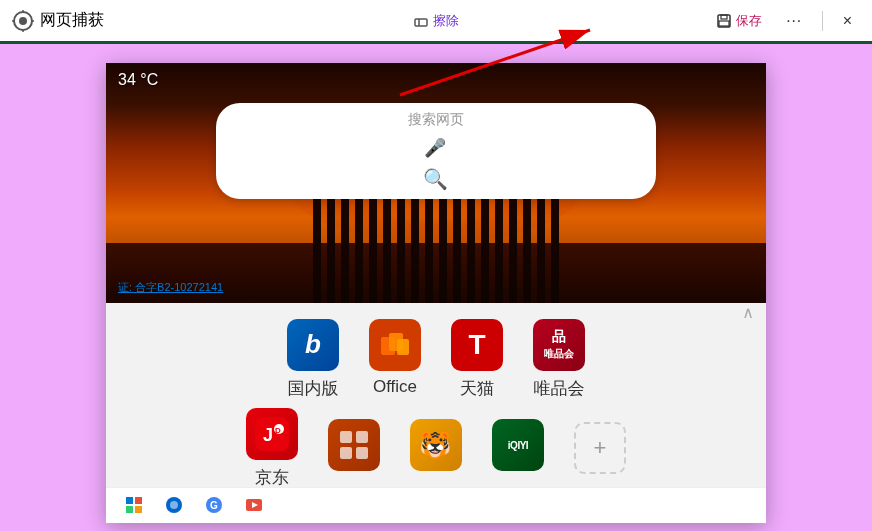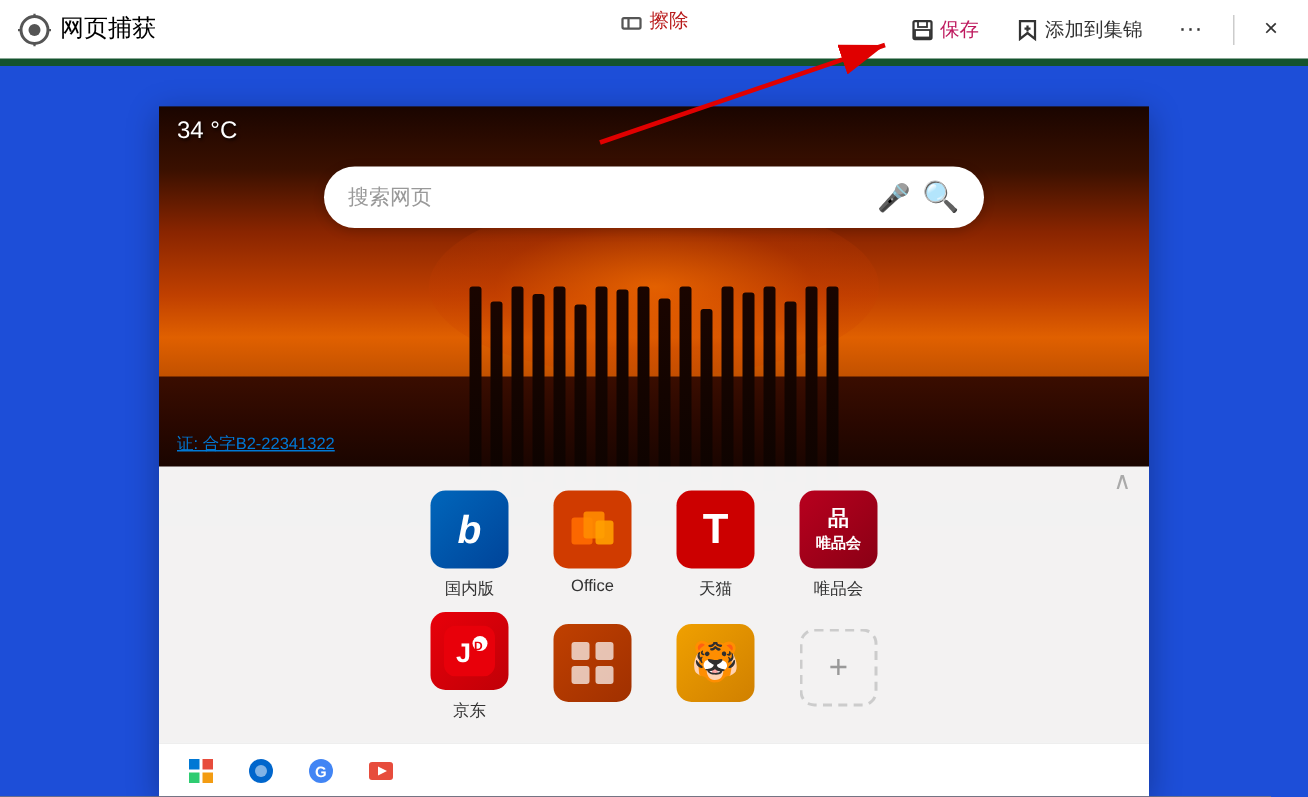--- a/index.html
+++ b/index.html
@@ -15,9 +15,10 @@
     
     .toolbar {
       display: flex;
+      align-items: center;
       height: 44px;
       background: #fff;
-      border-bottom: 5px solid #14532d;
+      border-bottom: 3px solid #14532d;
       padding: 0 12px;
       position: relative;
       z-index: 10;

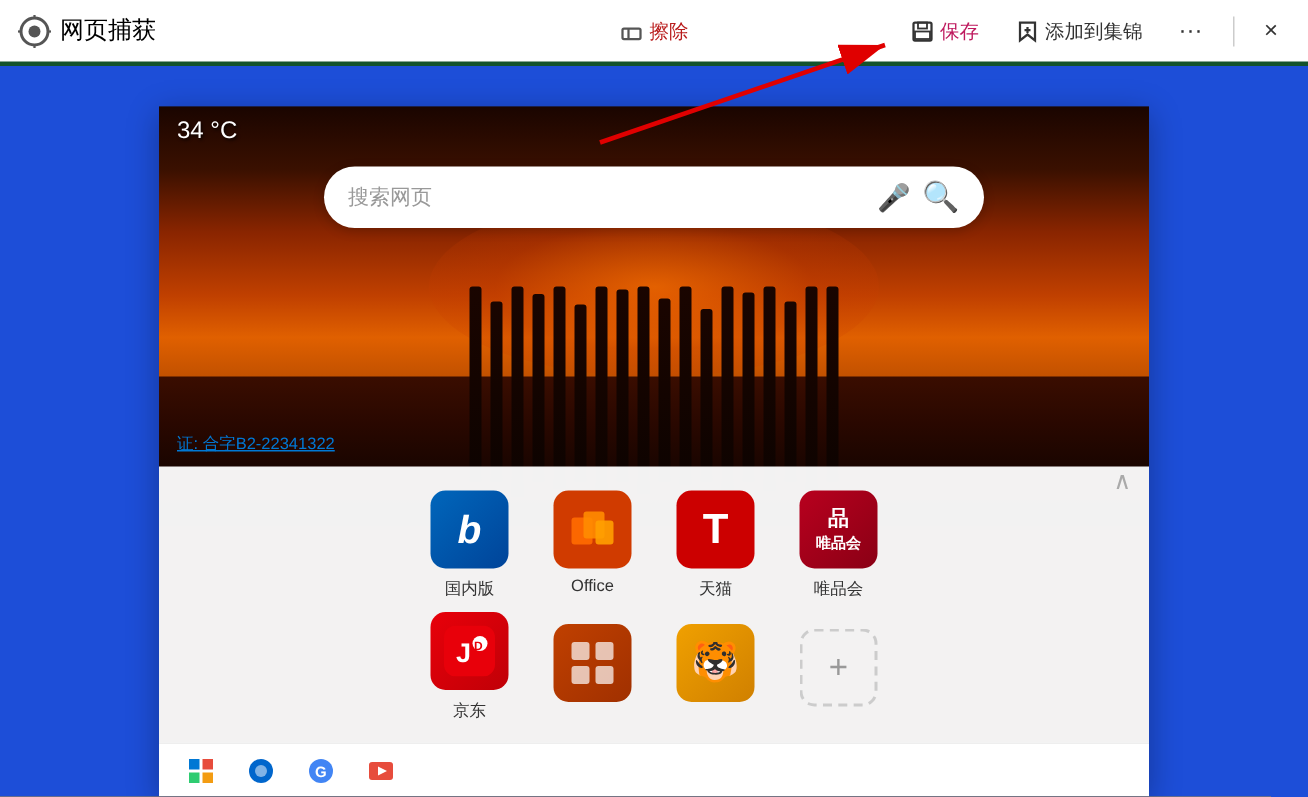--- a/index.html
+++ b/index.html
@@ -54,7 +54,7 @@
       border: 1px solid #e8b8b8;
     }
     .toolbar-btn-erase {
-      color: #b91c1c;
+      color: #6d28d9;
     }
     .toolbar-right {
       display: flex;

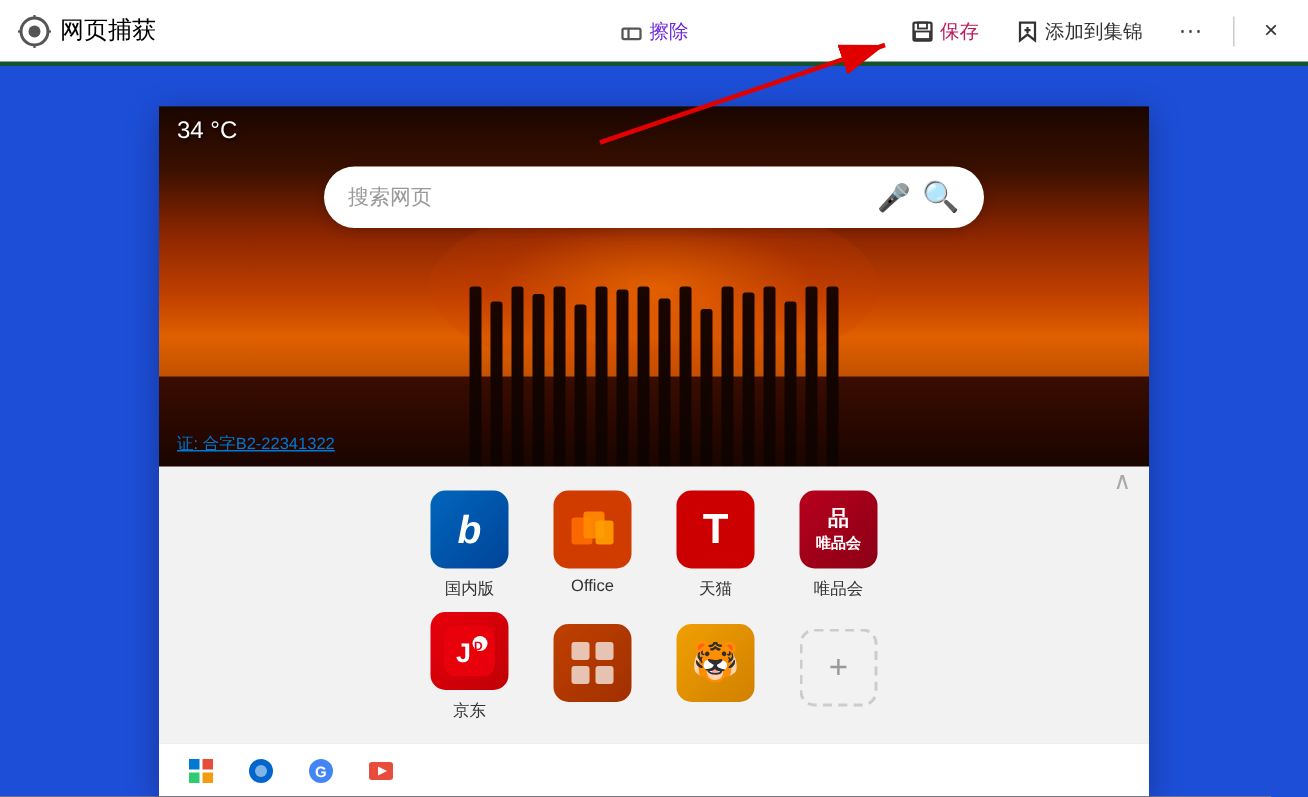--- a/index.html
+++ b/index.html
@@ -401,14 +401,6 @@
         <rect x="3" y="8" width="10" height="5" fill="none" stroke="#333" stroke-width="1.2"></rect>
       </svg>
       <span>保存</span>
-    </div>
-    <div class="toolbar-addtocollect">
-      <svg width="16" height="16" viewBox="0 0 16 16">
-        <path d="M3 2 L13 2 L13 14 L8 10 L3 14 Z" fill="none" stroke="#333" stroke-width="1.5"></path>
-        <line x1="8" y1="5" x2="8" y2="9" stroke="#333" stroke-width="1.5"></line>
-        <line x1="6" y1="7" x2="10" y2="7" stroke="#333" stroke-width="1.5"></line>
-      </svg>
-      <span>添加到集锦</span>
     </div>
     <div class="toolbar-more">···</div>
     <div class="toolbar-separator"></div>

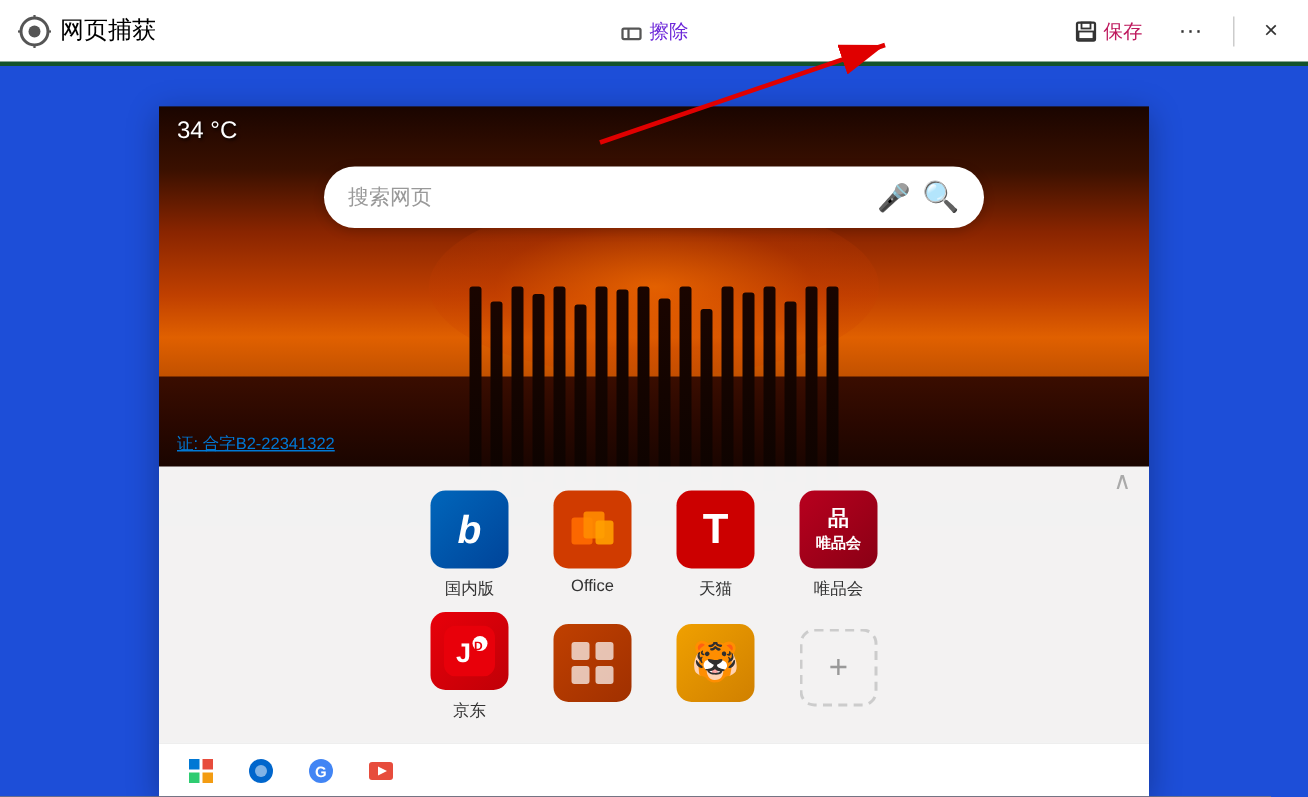--- a/index.html
+++ b/index.html
@@ -111,10 +111,10 @@
       position: relative;
       width: 872px;
       height: 487px;
-      background: #1d4ed8;
-      display: flex;
-      justify-content: center;
-      align-items: flex-end;
+      background: #f0abfc;
+      display: flex;
+      justify-content: center;
+      align-items: center;
       padding-top: 10px;
     }
 

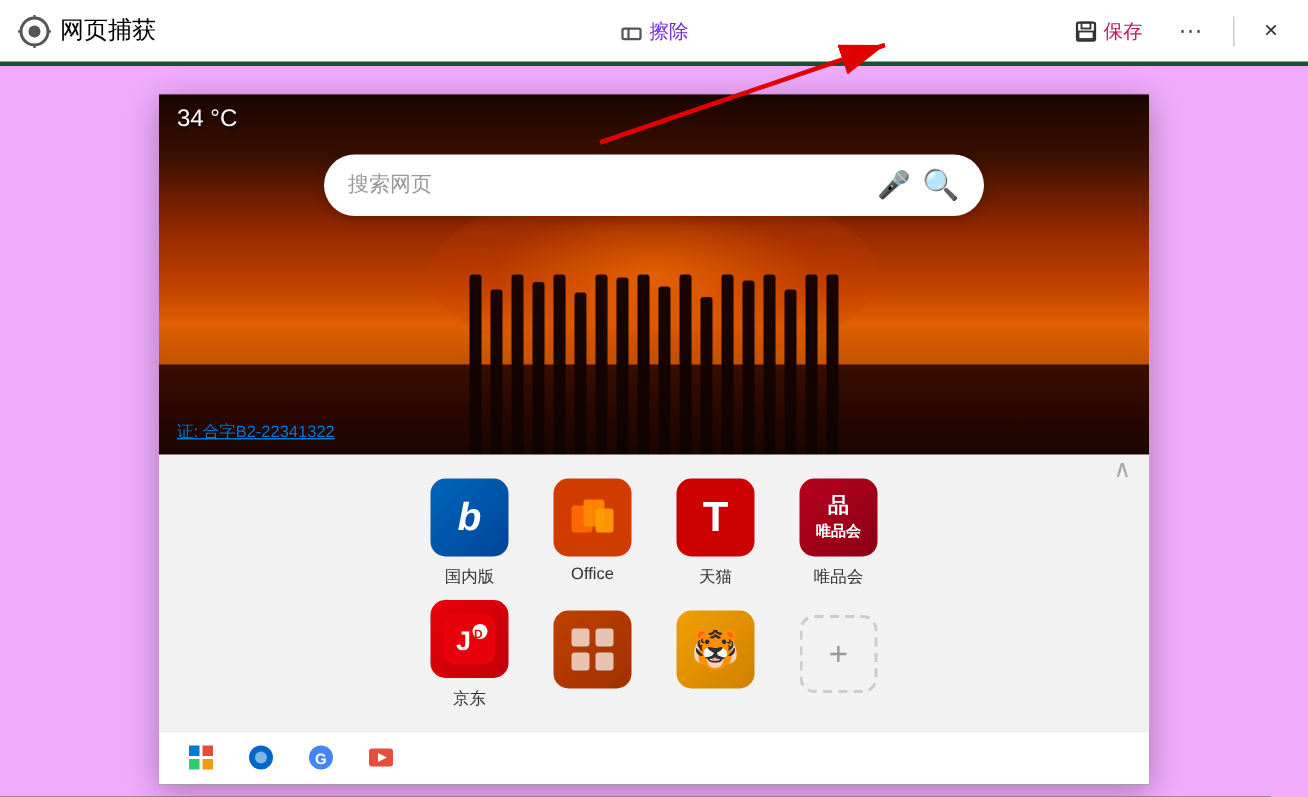--- a/index.html
+++ b/index.html
@@ -219,6 +219,7 @@
       padding: 8px 16px;
       gap: 8px;
       box-shadow: 0 2px 8px rgba(0,0,0,0.2);
+      flex-direction: column;
     }
     .search-placeholder {
       flex: 1;

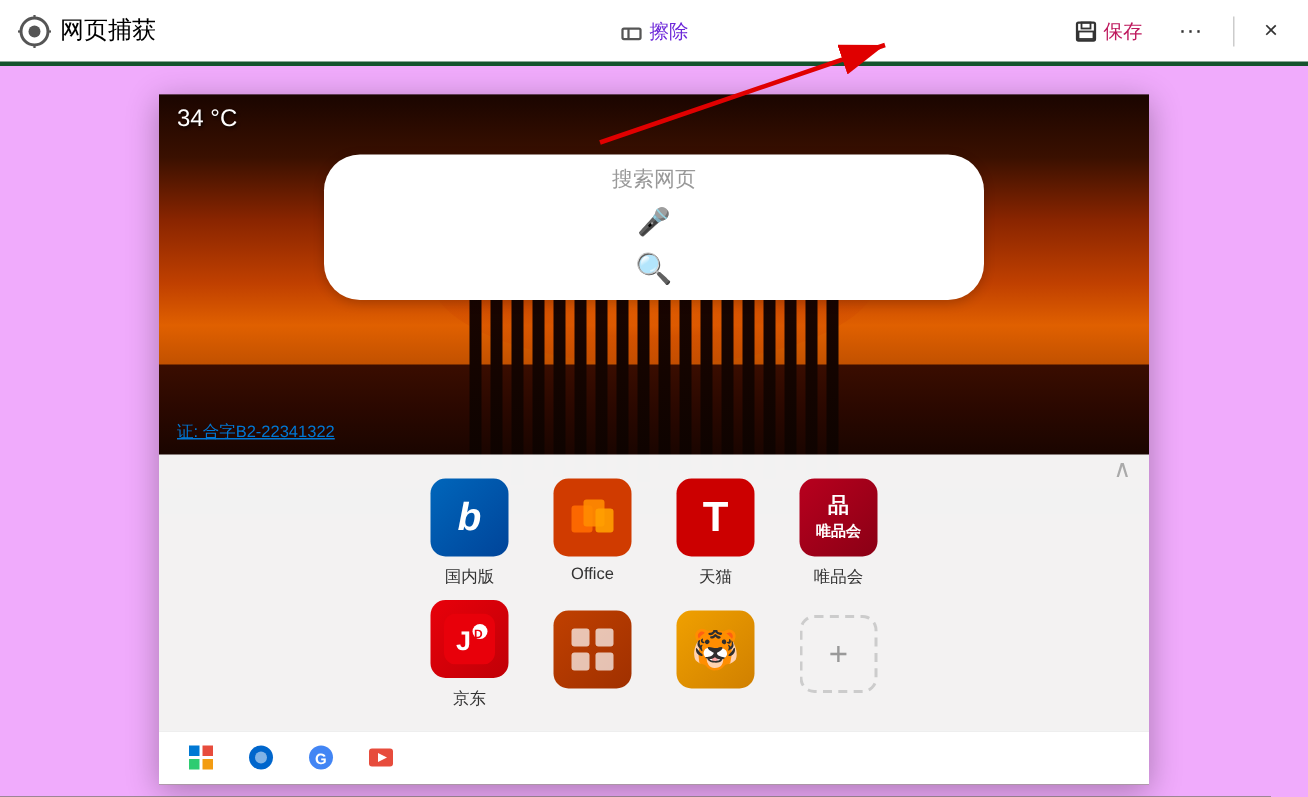--- a/index.html
+++ b/index.html
@@ -449,7 +449,7 @@
 
     <div class="scroll-up">∧</div>
 
-    <div class="license-text">证: 合字B2-22341322</div>
+    <div class="license-text">证: 合字B2-10272141</div>
 
     <div class="apps-section">
 

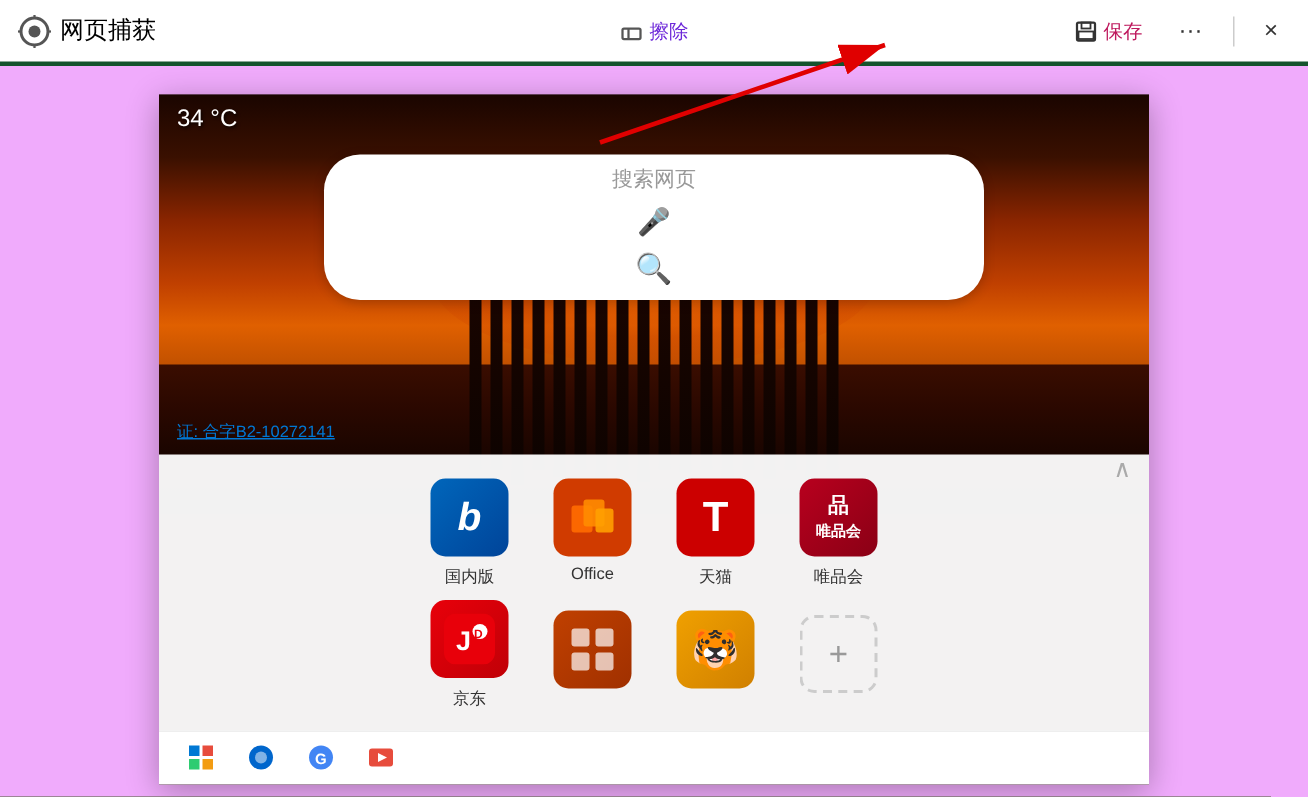--- a/index.html
+++ b/index.html
@@ -285,7 +285,7 @@
     }
 
     .app-label {
-      font-size: 11px;
+      font-size: 17px;
       color: #333;
       text-align: center;
     }

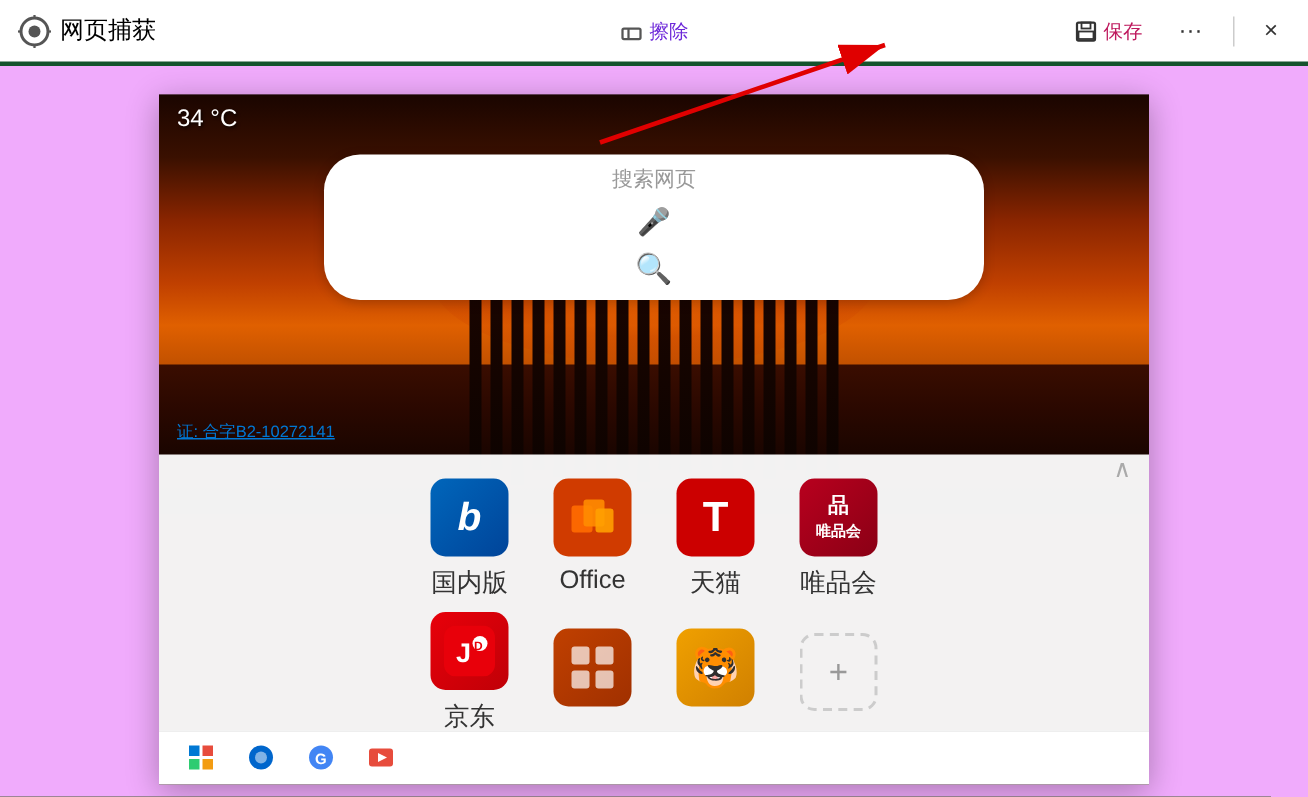--- a/index.html
+++ b/index.html
@@ -516,6 +516,10 @@
           <span class="app-label"></span>
         </div>
 
+        <div class="app-item">
+          <div class="app-icon" style="background:linear-gradient(135deg,#006622,#004410); font-size:10px; font-weight:bold; letter-spacing:-0.5px;">iQIYI</div>
+          <span class="app-label"></span>
+        </div>
 
         <div class="add-btn">+</div>
       </div>

